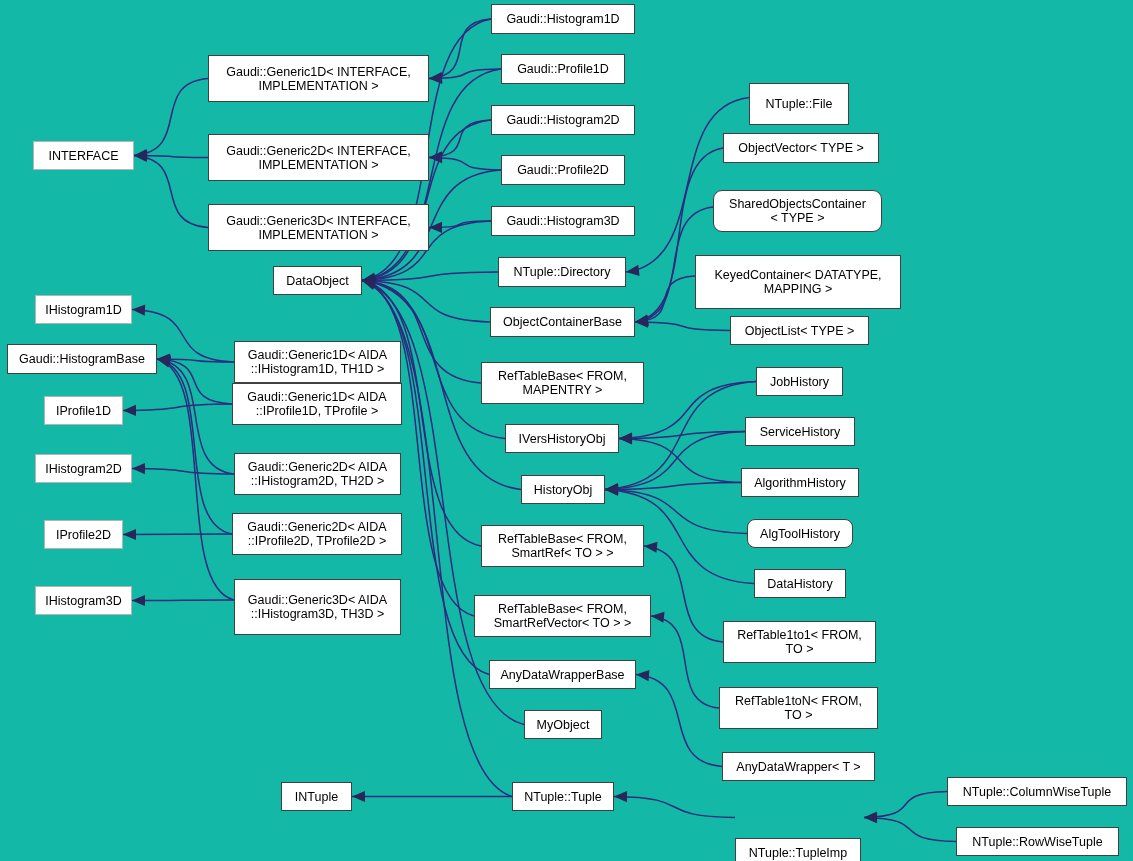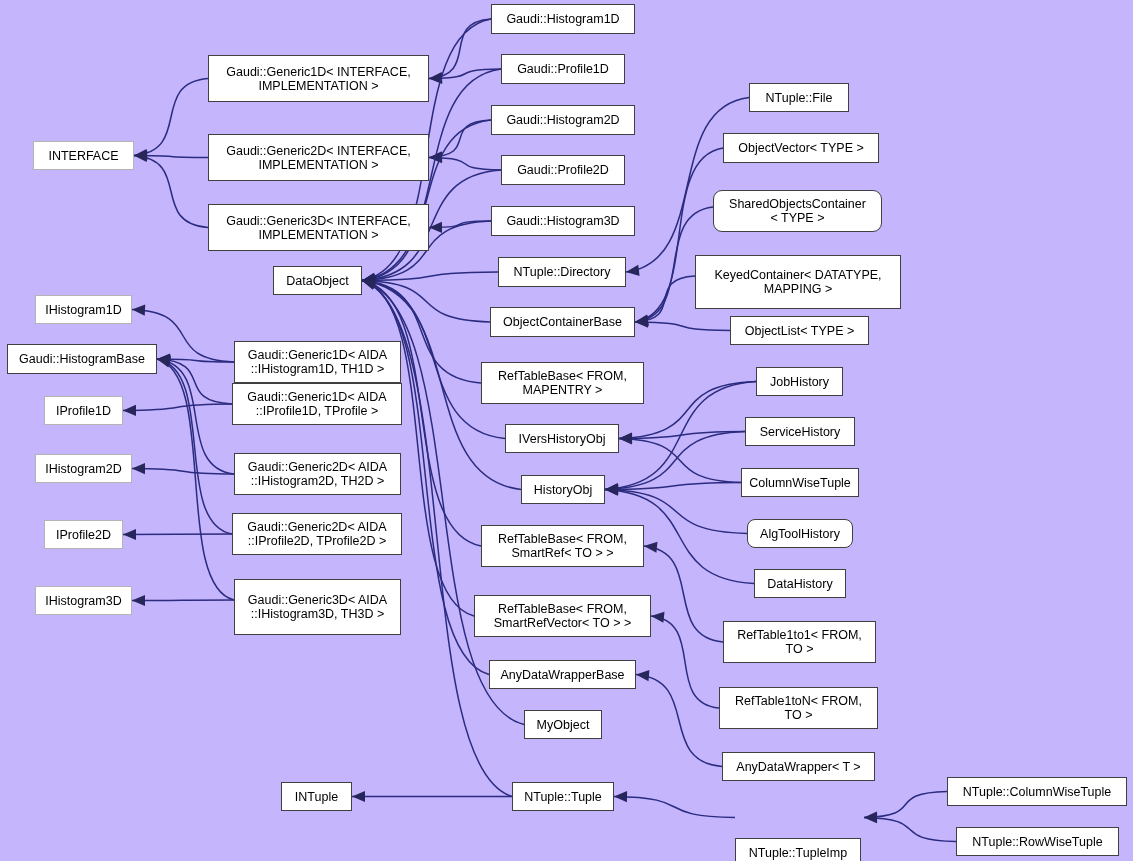--- a/index.html
+++ b/index.html
@@ -4,7 +4,7 @@
 <style>
   html,body{margin:0;padding:0;background:#ffffff;}
   body{font-family:"Liberation Sans","DejaVu Sans",sans-serif;}
-  #diagram-root{position:relative;width:1133px;height:861px;background:#c4b5fd;overflow:hidden;}
+  #diagram-root{position:relative;width:1133px;height:861px;background:#14b8a6;overflow:hidden;}
   svg.edges{position:absolute;left:0;top:0;width:1133px;height:861px;pointer-events:none;}
   .node{position:absolute;box-sizing:border-box;background:#ffffff;display:flex;align-items:center;
         justify-content:center;text-align:center;line-height:1.12;color:#000;

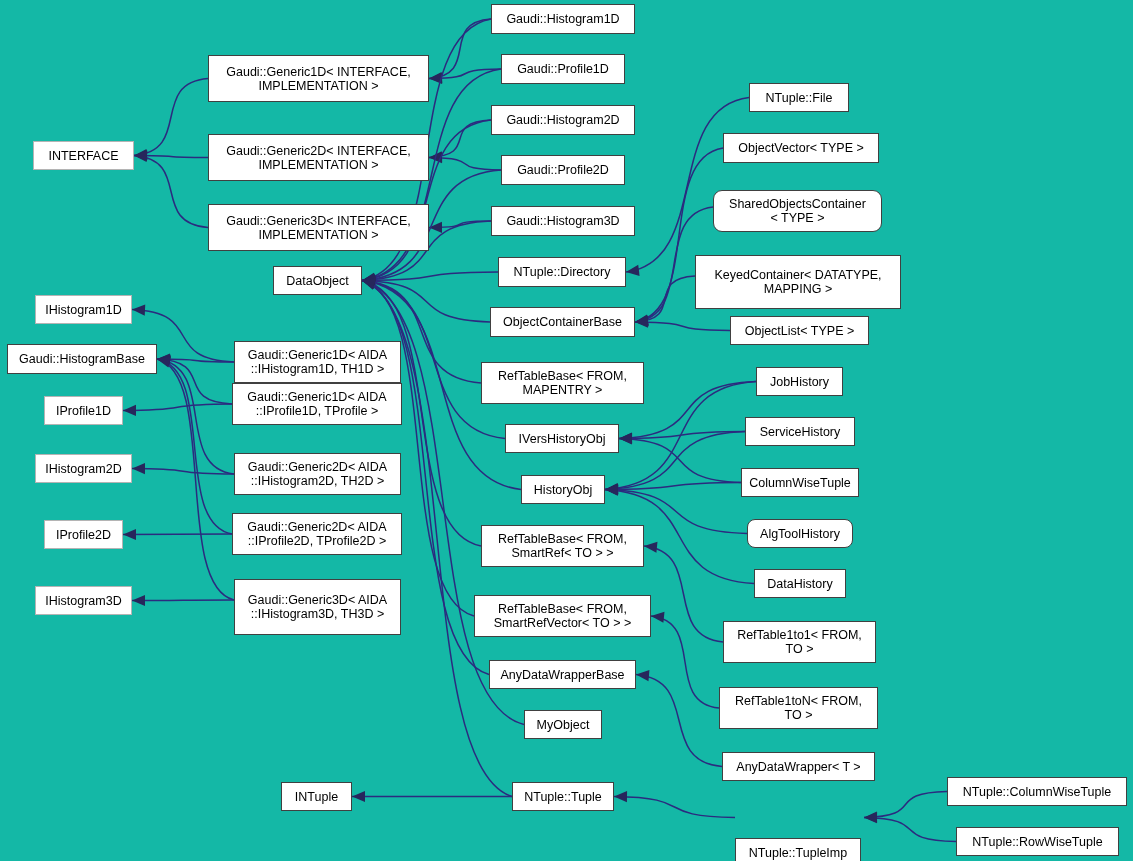--- a/index.html
+++ b/index.html
@@ -136,7 +136,7 @@
       <div class="node dark" style="left: 501px; top: 54px; width: 124px; height: 30px;">
         <span>Gaudi::Profile1D</span>
       </div>
-      <div class="node dark" style="left: 749px; top: 83px; width: 100px; height: 29px;">
+      <div class="node dark" style="left: 749px; top: 83px; width: 100px; height: 42px;">
         <span>NTuple::File</span>
       </div>
       <div class="node dark" style="left: 491px; top: 105px; width: 144px; height: 30px;">

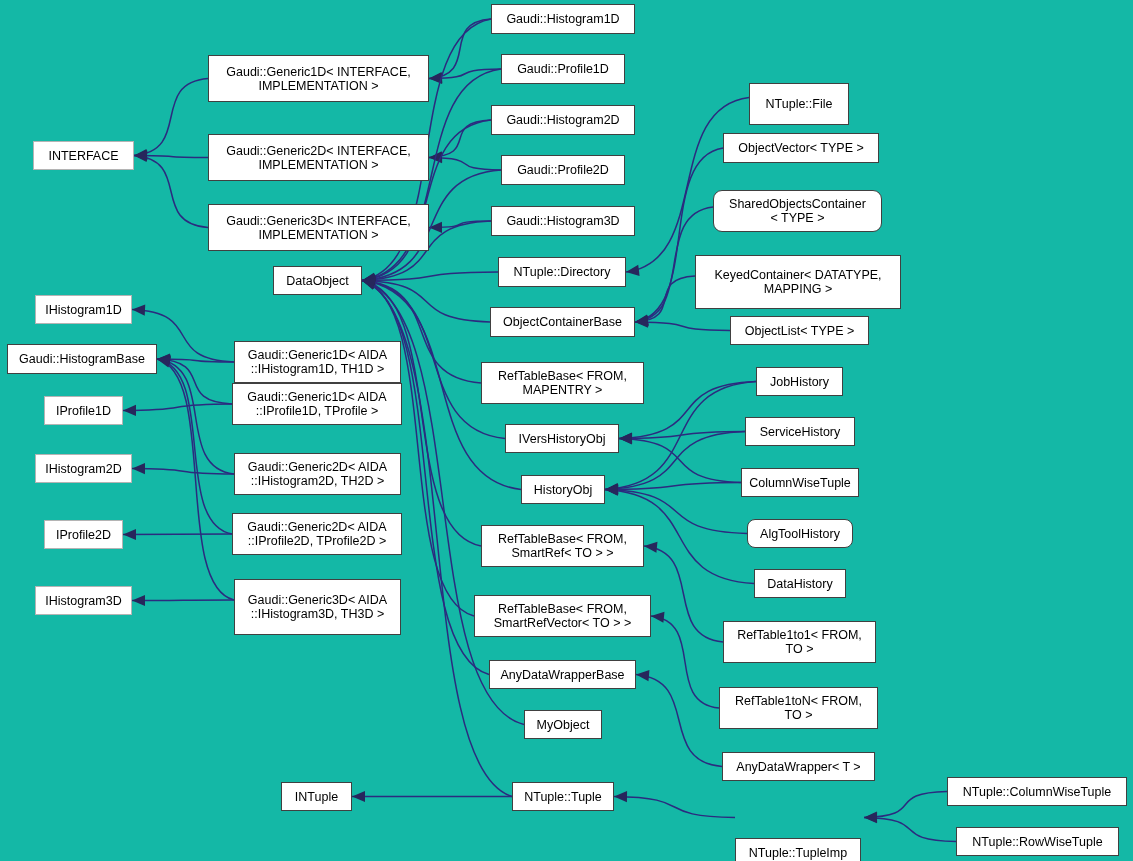--- a/index.html
+++ b/index.html
@@ -220,7 +220,7 @@
 ::IHistogram2D, TH2D &gt;</span>
       </div>
       <div class="node dark" style="left: 741px; top: 468px; width: 118px; height: 29px;">
-        <span>ColumnWiseTuple</span>
+        <span>AlgorithmHistory</span>
       </div>
       <div class="node dark" style="left: 521px; top: 475px; width: 84px; height: 29px;">
         <span>HistoryObj</span>

